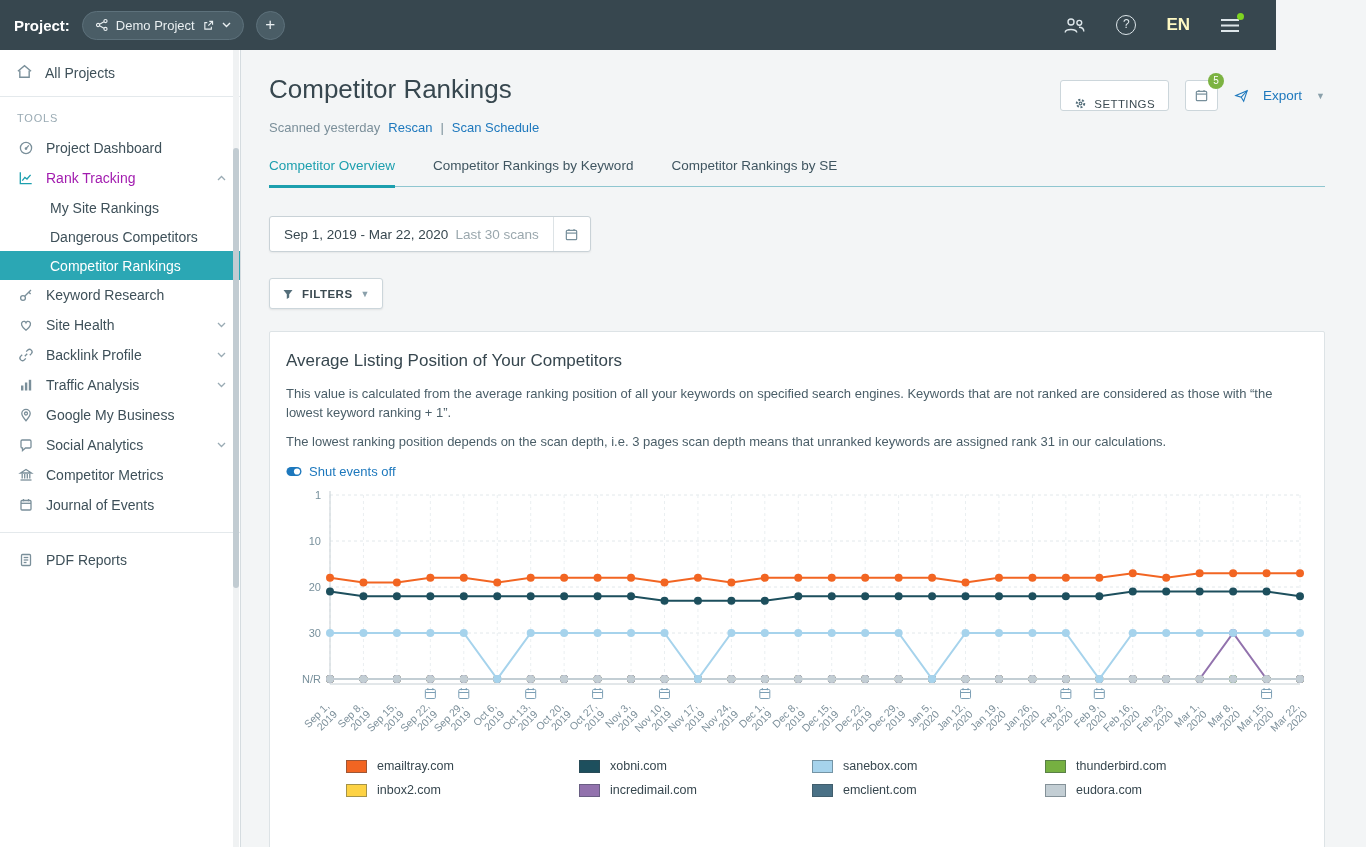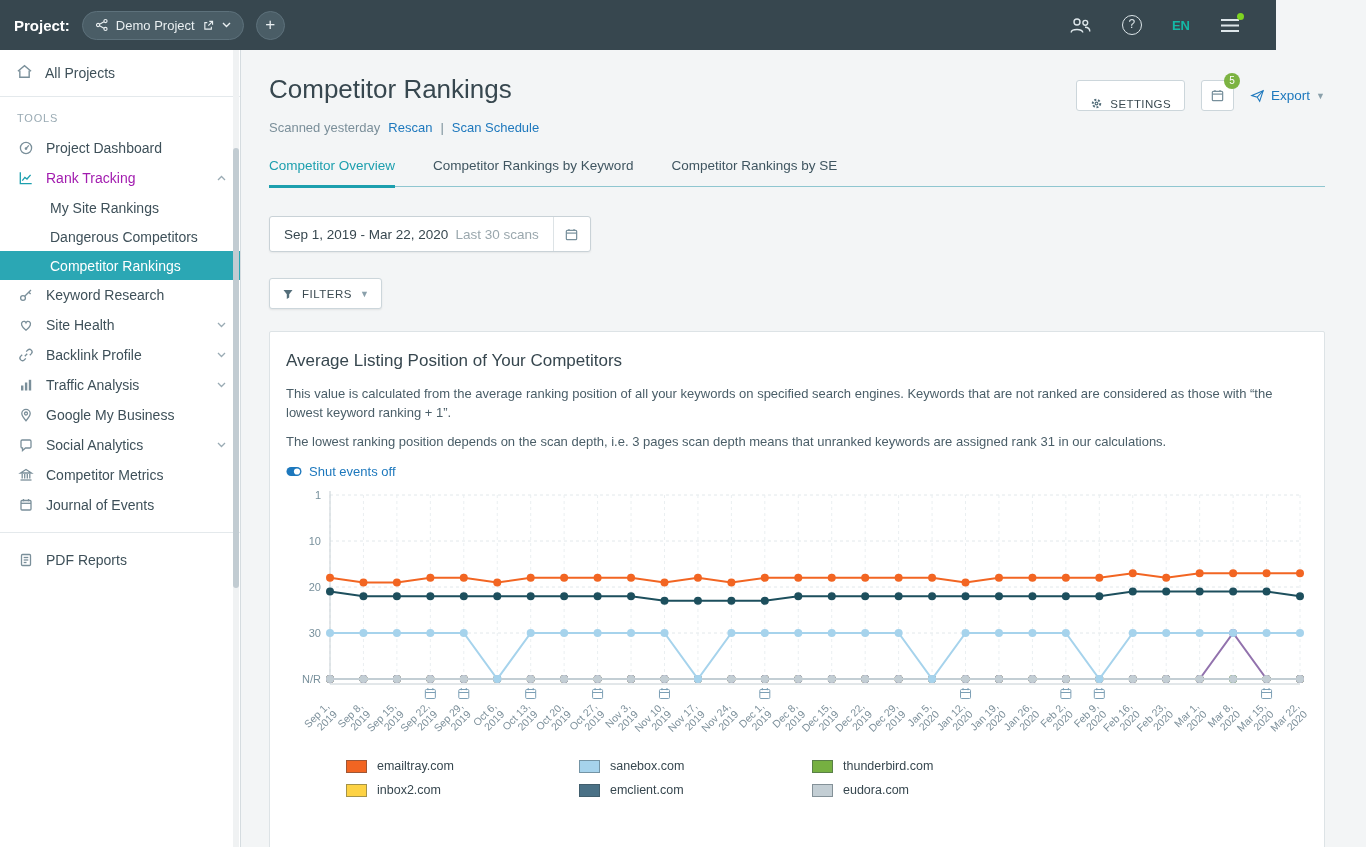--- a/index.html
+++ b/index.html
@@ -14,7 +14,7 @@
   .tb-right { margin-left:auto; display:flex; align-items:center; gap:30px; }
   .tb-icon { color:#dde6ea; cursor:pointer; position:relative; display:flex; align-items:center; }
   .tb-help { width:20px; height:20px; border:1.5px solid #dde6ea; border-radius:50%; font-size:12px; color:#dde6ea; text-align:center; line-height:17px; }
-  .tb-lang { color:#14b8a6; font-size:13px; font-weight:bold; }
+  .tb-lang { color:#fef9c3; font-size:17px; font-weight:bold; }
   .tb-dot { position:absolute; top:-5px; right:-4px; width:7px; height:7px; background:#7ed321; border-radius:50%; }
 
   

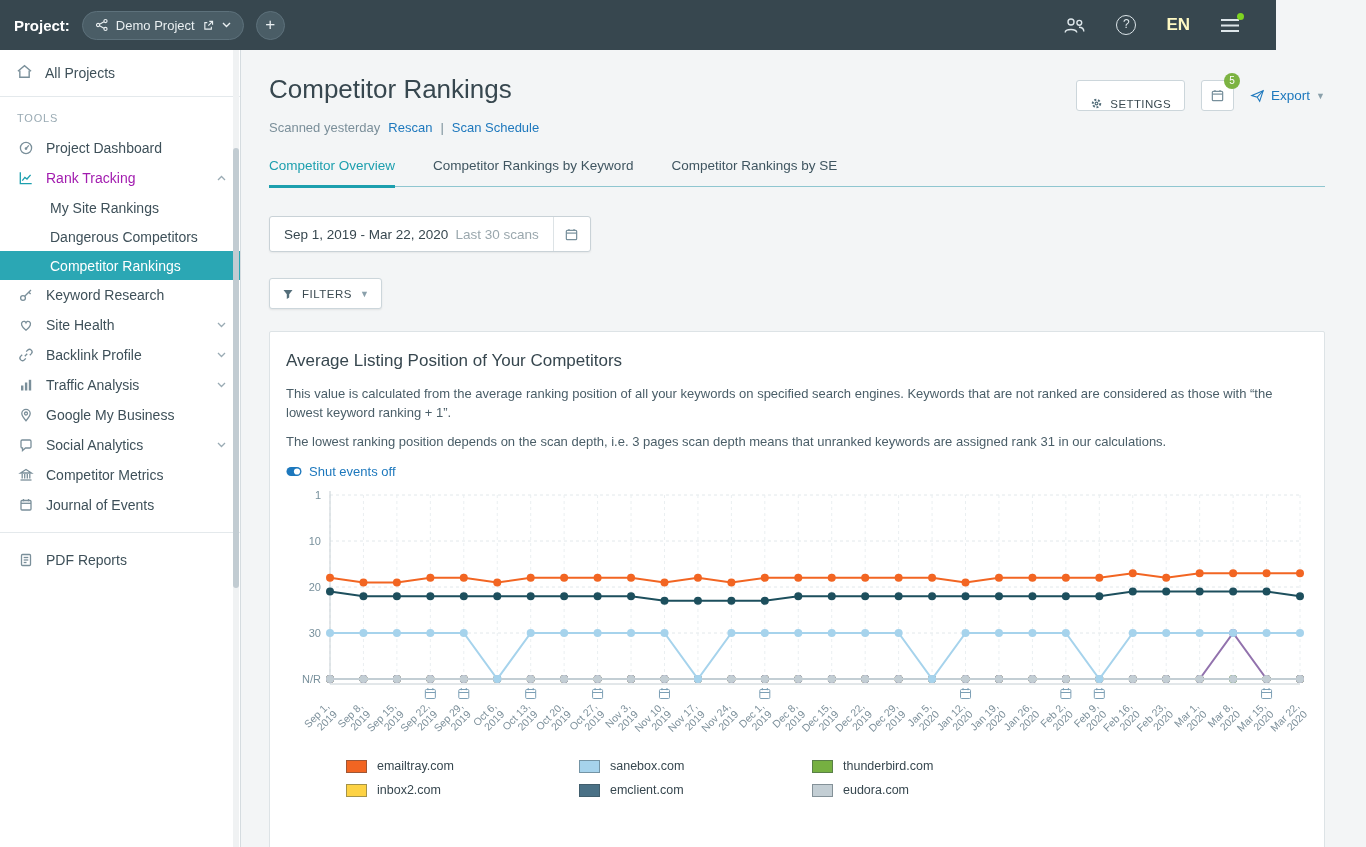--- a/index.html
+++ b/index.html
@@ -39,7 +39,7 @@
   .btn-settings { display:flex; align-items:flex-end; gap:7px; height:31px; padding:0 13px; background:#fff; border:1px solid #ccd6db; border-radius:3px; font-size:11.5px; letter-spacing:.4px; color:#3c4b52; cursor:pointer; }
   .btn-cal { position:relative; width:33px; height:31px; background:#fff; border:1px solid #ccd6db; border-radius:3px; display:flex; align-items:center; justify-content:center; color:#78909c; cursor:pointer; }
   .badge { position:absolute; top:-8px; right:-7px; width:16px; height:16px; background:#7cb342; color:#fff; border-radius:50%; font-size:10px; line-height:16px; text-align:center; }
-  .export { display:flex; align-items:center; gap:6px; color:#1d78bd; font-size:13.5px; cursor:pointer;justify-content:flex-end; }
+  .export { display:flex; align-items:center; gap:14px; color:#1d78bd; font-size:13.5px; cursor:pointer;justify-content:flex-end; }
   .caret { color:#8aa0ab; font-size:9px; }
   .scan-row { margin-top:9px; font-size:13px; color:#7b8f9a; display:flex; gap:8px; align-items:center; }
   .link { color:#1d78bd; cursor:pointer; }

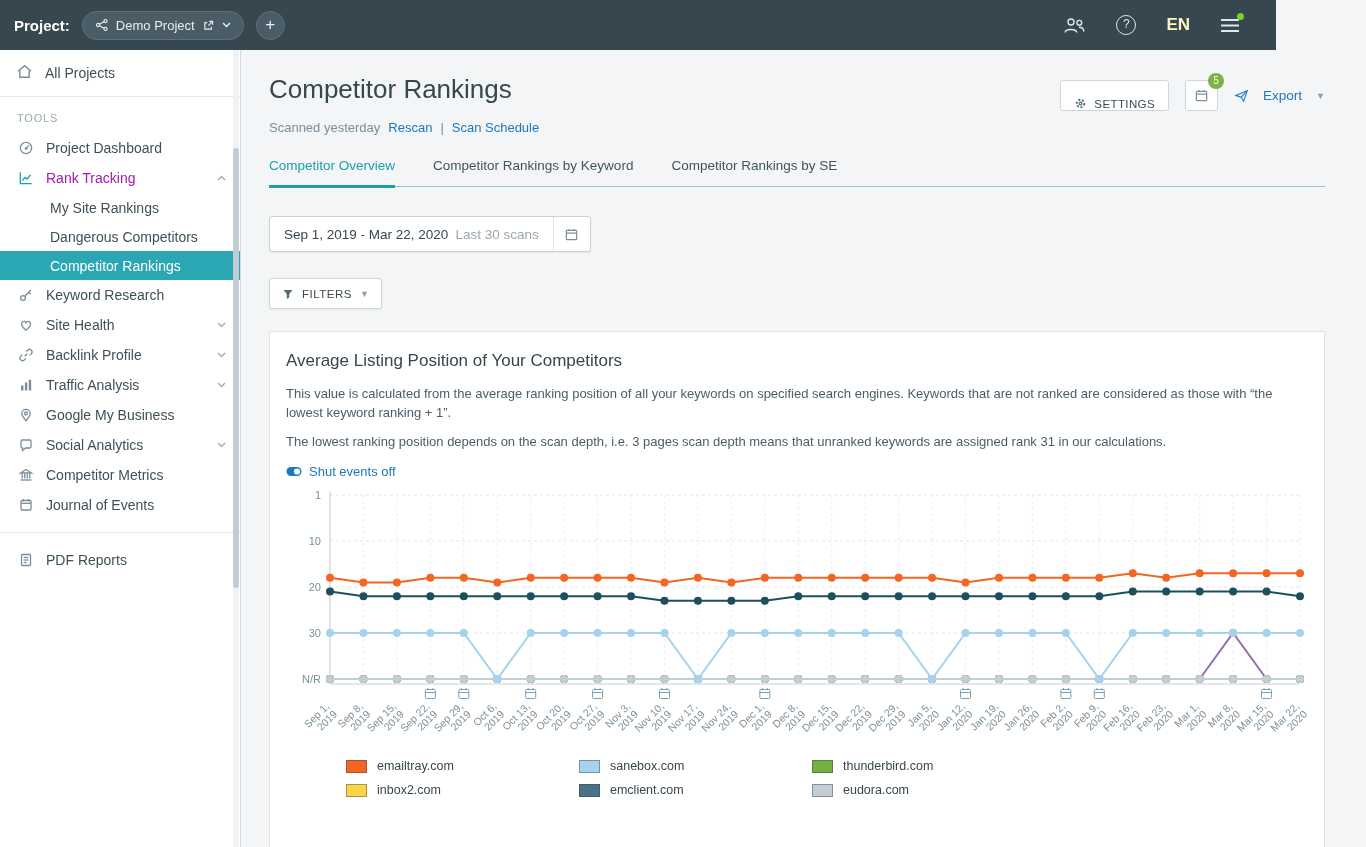--- a/index.html
+++ b/index.html
@@ -53,7 +53,7 @@
   .datebox-hint { color:#9aa7ad; margin-left:7px; }
   .datebox-ic { width:36px; display:flex; align-items:center; justify-content:center; color:#78909c; }
 
-  .filters { margin-top:26px; display:inline-flex; align-items:center; gap:8px; height:31px; padding:0 12px; background:#fff; border:1px solid #ccd6db; border-radius:3px; box-shadow:0 1px 2px rgba(0,0,0,.08); font-size:11.5px; letter-spacing:.5px; color:#3c4b52; cursor:pointer; }
+  .filters { margin-top:26px; display:inline-flex; align-items:center; gap:8px; height:31px; padding:0 12px; background:#fff; border:1px solid #ccd6db; border-radius:3px; box-shadow:0 1px 2px rgba(0,0,0,.08); font-size:11.5px; letter-spacing:.5px; color:#3c4b52; cursor:pointer;font-weight:bold; }
 
   .card { margin-top:22px; background:#fff; border:1px solid #dde3e6; border-radius:2px; padding:19px 16px 24px; height:560px; }
   .card-title { font-size:17px; font-weight:400; color:#37474f; }

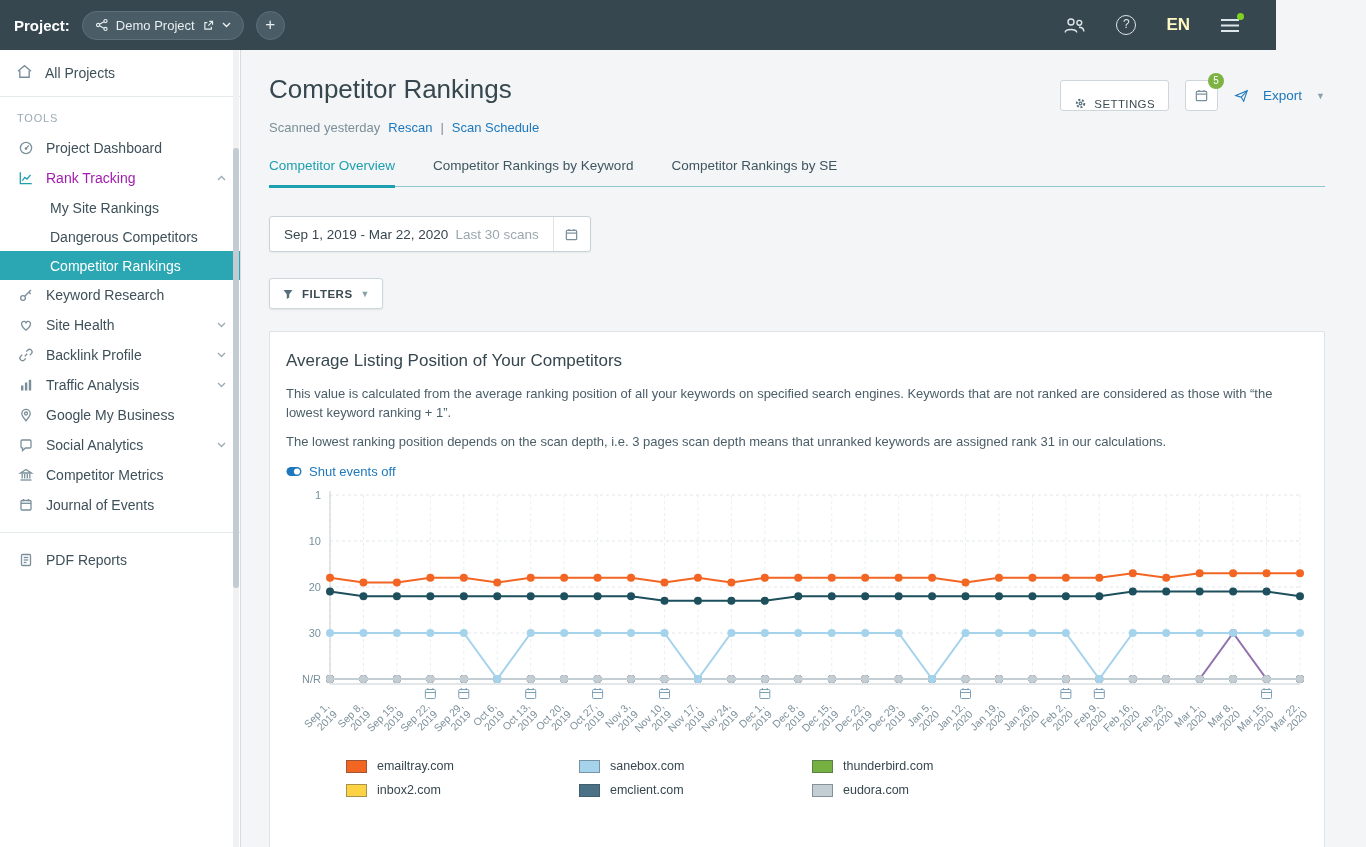--- a/index.html
+++ b/index.html
@@ -769,6 +769,16 @@
         </div>
         <div class="legend-col">
           <div class="legend-item">
+            <span class="swatch" style="background: rgb(29, 79, 93);"></span>
+            <span class="legend-label">xobni.com</span>
+          </div>
+          <div class="legend-item">
+            <span class="swatch" style="background: rgb(146, 114, 173);"></span>
+            <span class="legend-label">incredimail.com</span>
+          </div>
+        </div>
+        <div class="legend-col">
+          <div class="legend-item">
             <span class="swatch" style="background: rgb(166, 211, 236);"></span>
             <span class="legend-label">sanebox.com</span>
           </div>

